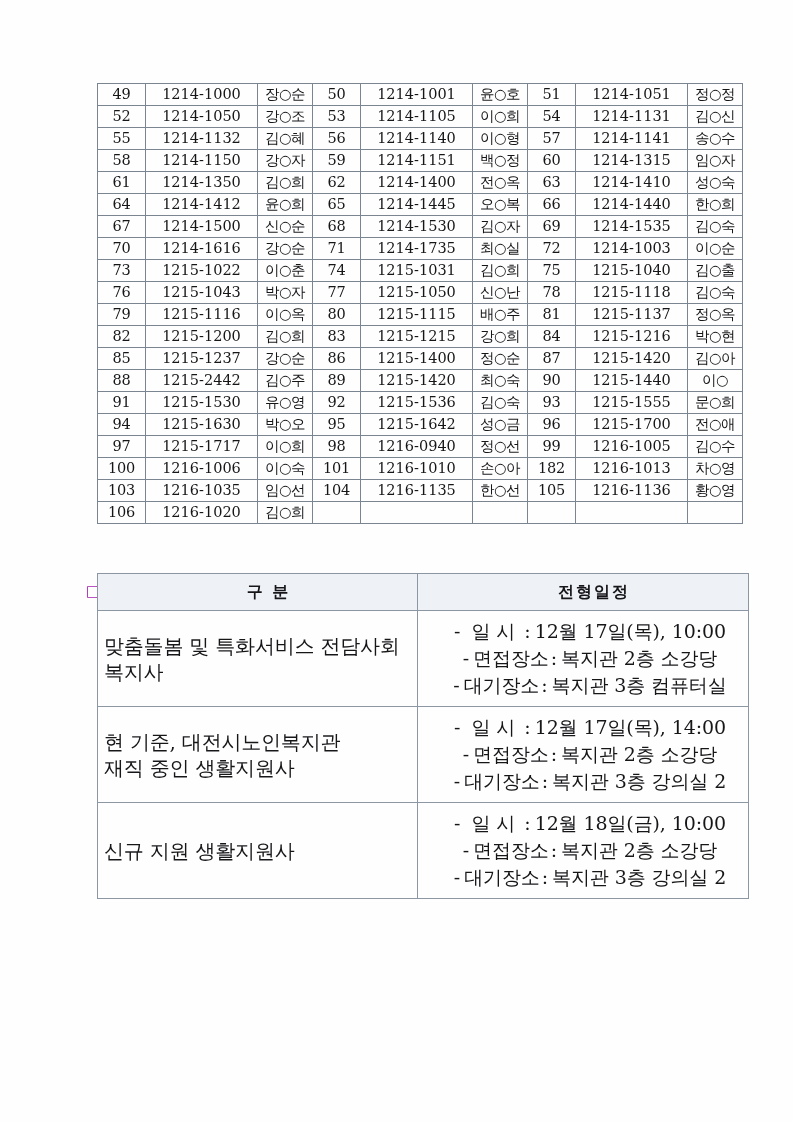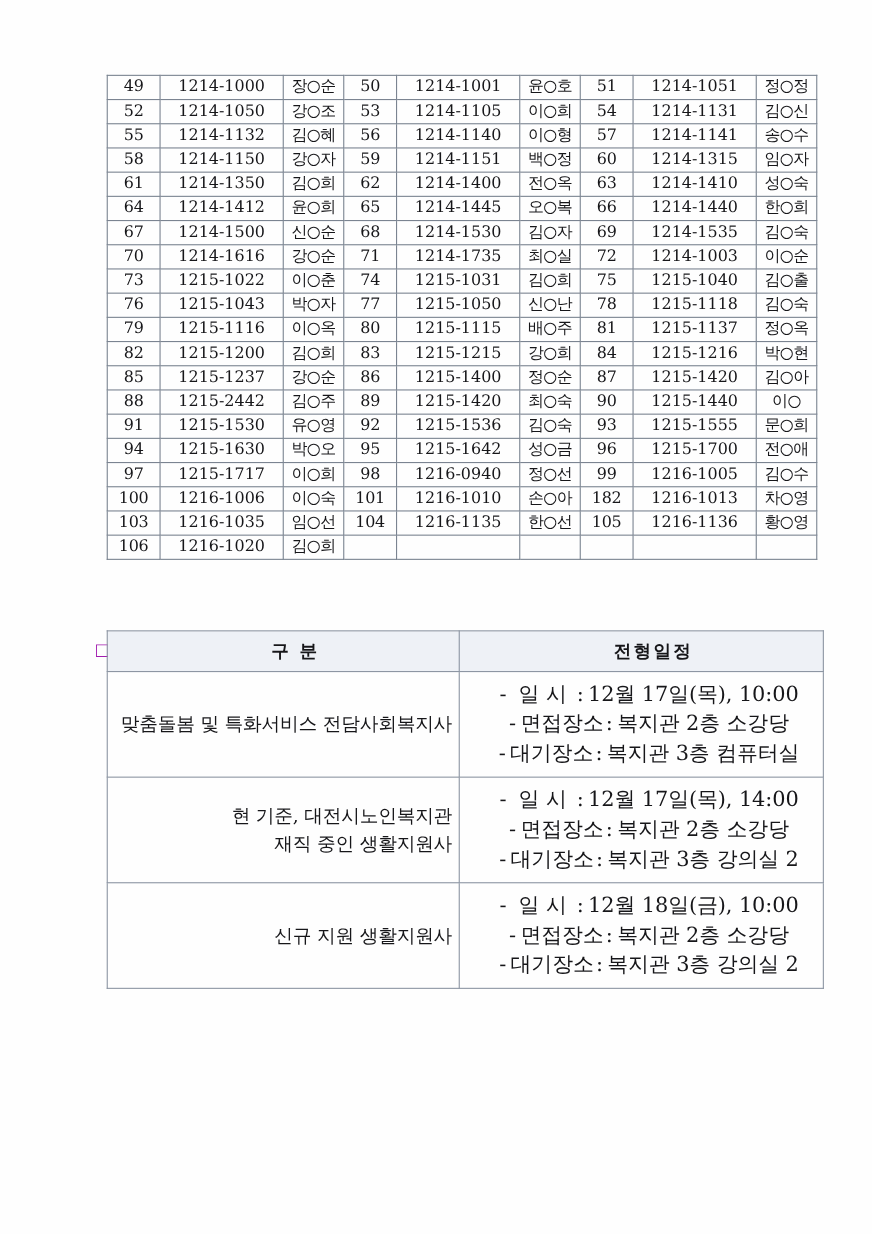--- a/index.html
+++ b/index.html
@@ -28,7 +28,7 @@
   .applicants-wrap {
     position: absolute;
     left: 97px;
-    top: 68px;
+    top: 83px;
     width: 601px;
   }
   table.applicants {

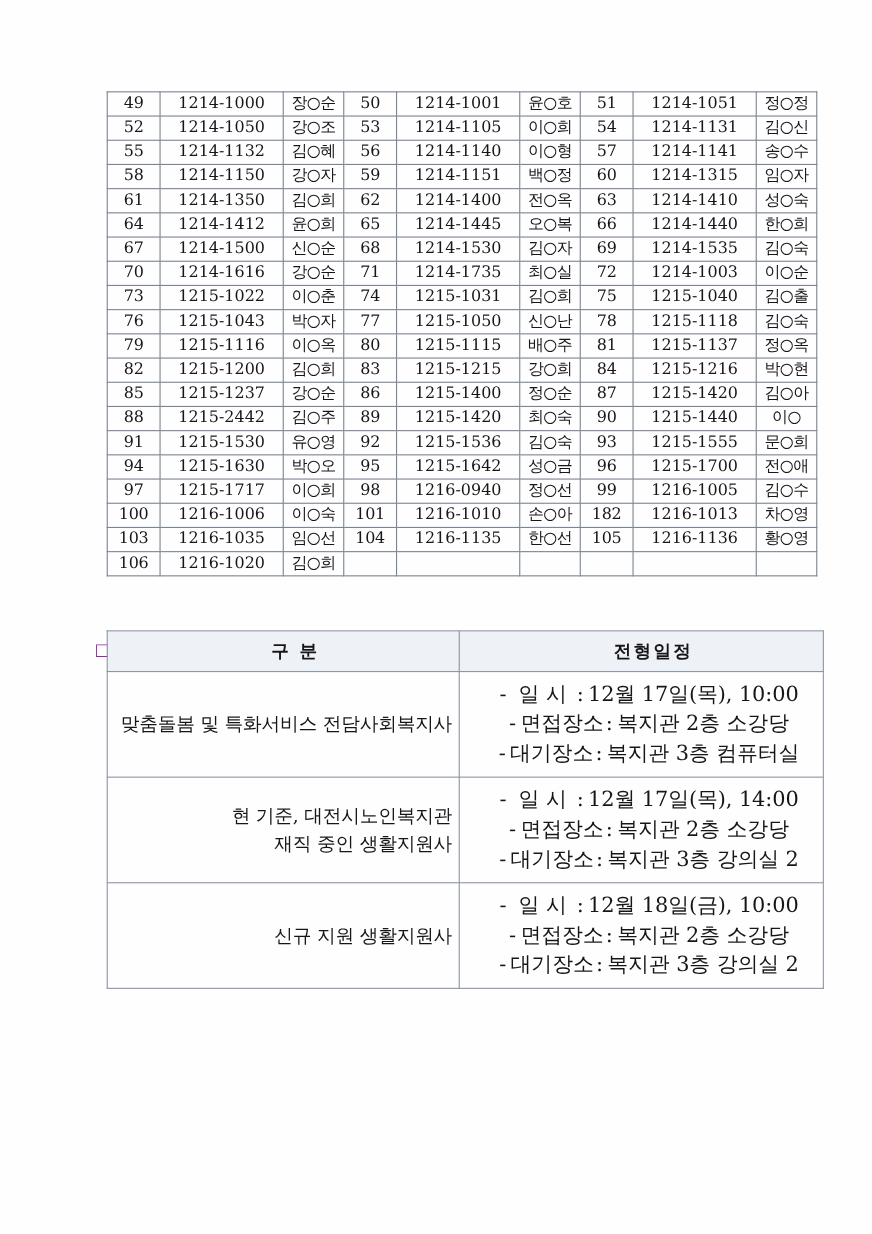--- a/index.html
+++ b/index.html
@@ -112,8 +112,8 @@
   table.schedule th.col-sched{ width: 306px; }
 
   table.schedule td.div-cell {
-    text-align: right;
-    font-size: 17px;
+    text-align: left;
+    font-size: 20px;
     line-height: 26px;
     letter-spacing: -0.2px;
     padding: 4px 6px;

